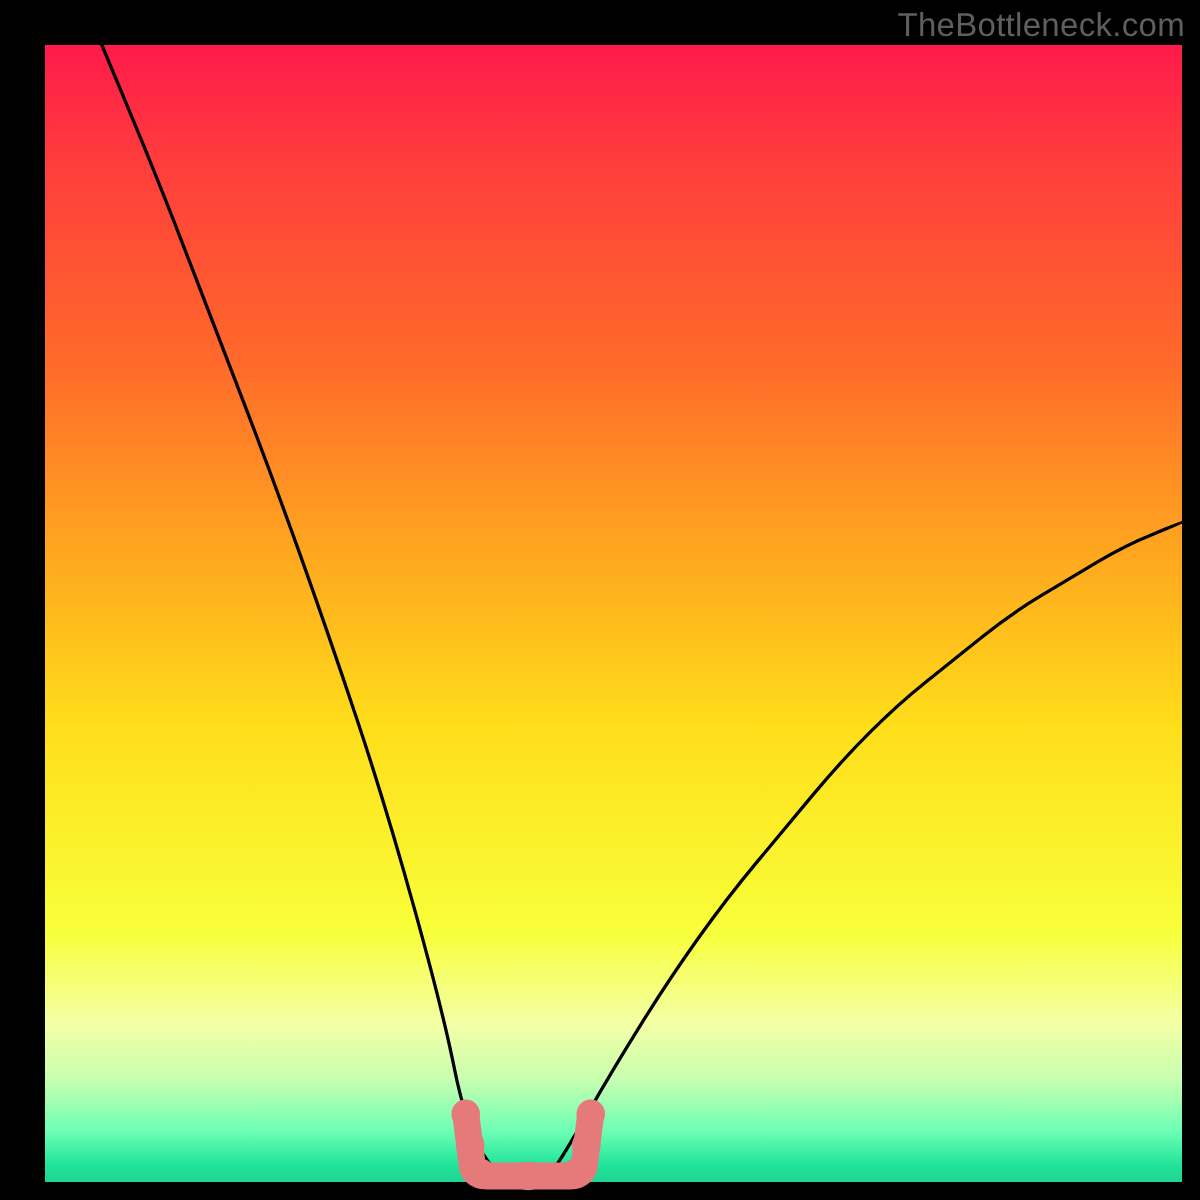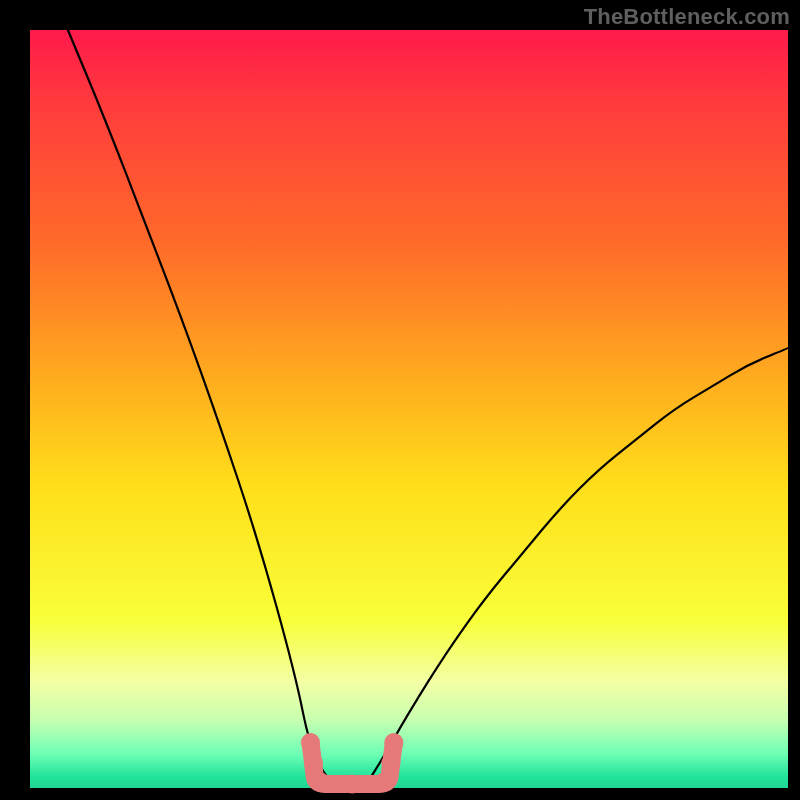--- a/index.html
+++ b/index.html
@@ -23,7 +23,7 @@
     right: 10px;
     color: #5f5f5f;
     font-size: 22px;
-    font-weight: 700;
+    font-weight: 400;
     letter-spacing: 0.2px;
     z-index: 5;
     text-align: right;

